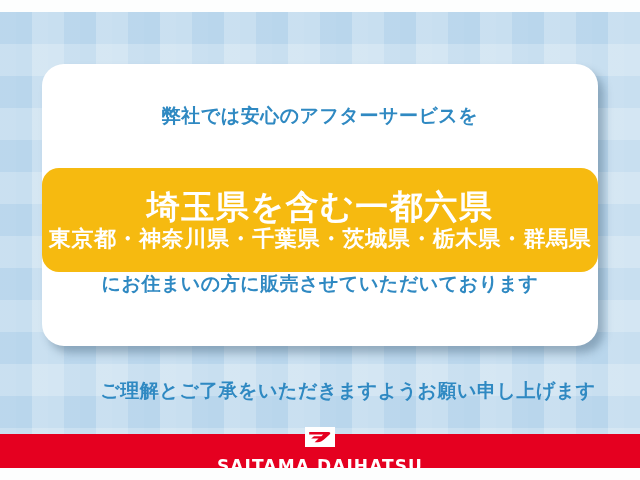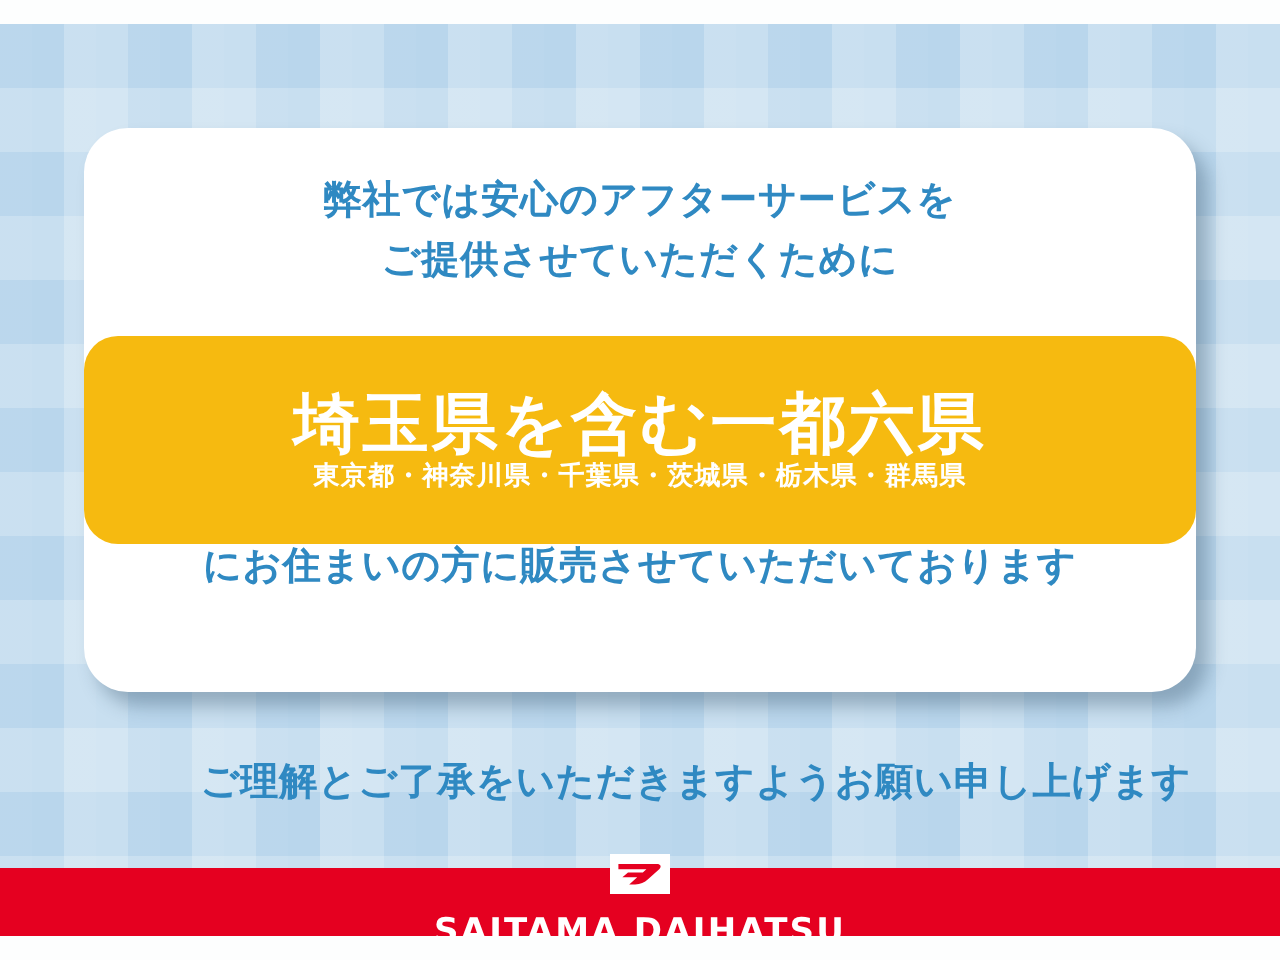--- a/index.html
+++ b/index.html
@@ -210,7 +210,6 @@
 
     <div class="card-top">
       <div class="line-blue">弊社では安心のアフターサービスを</div>
-      <div class="line-blue">ご提供させていただくために</div>
     </div>
 
     <div class="yellow-band">

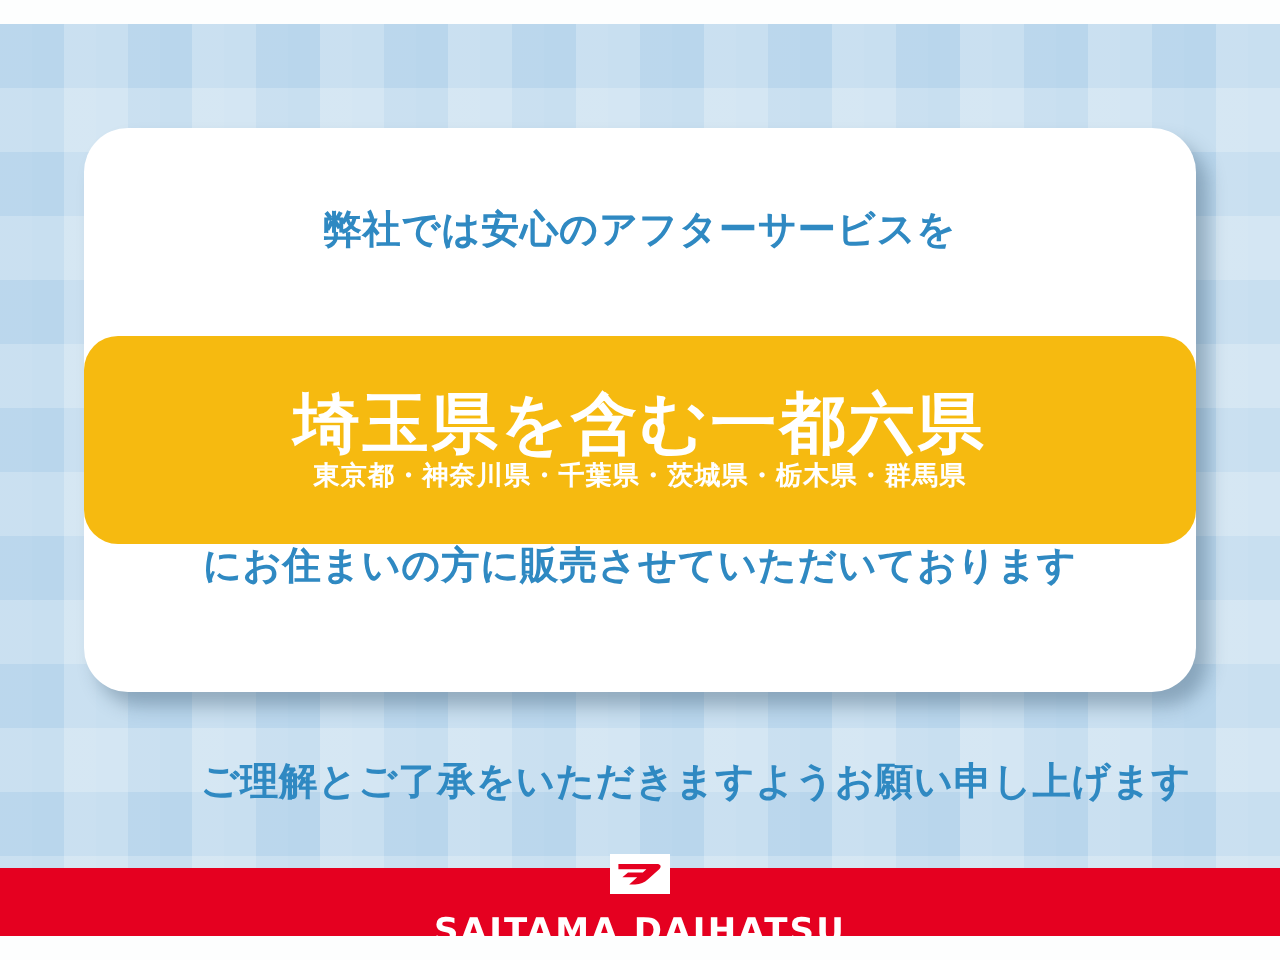--- a/index.html
+++ b/index.html
@@ -122,7 +122,7 @@
 
   .band-sub {
     color: #ffffff;
-    font-size: 13px;
+    font-size: 22px;
     font-weight: bold;
     letter-spacing: .6px;
     line-height: 1.1;

